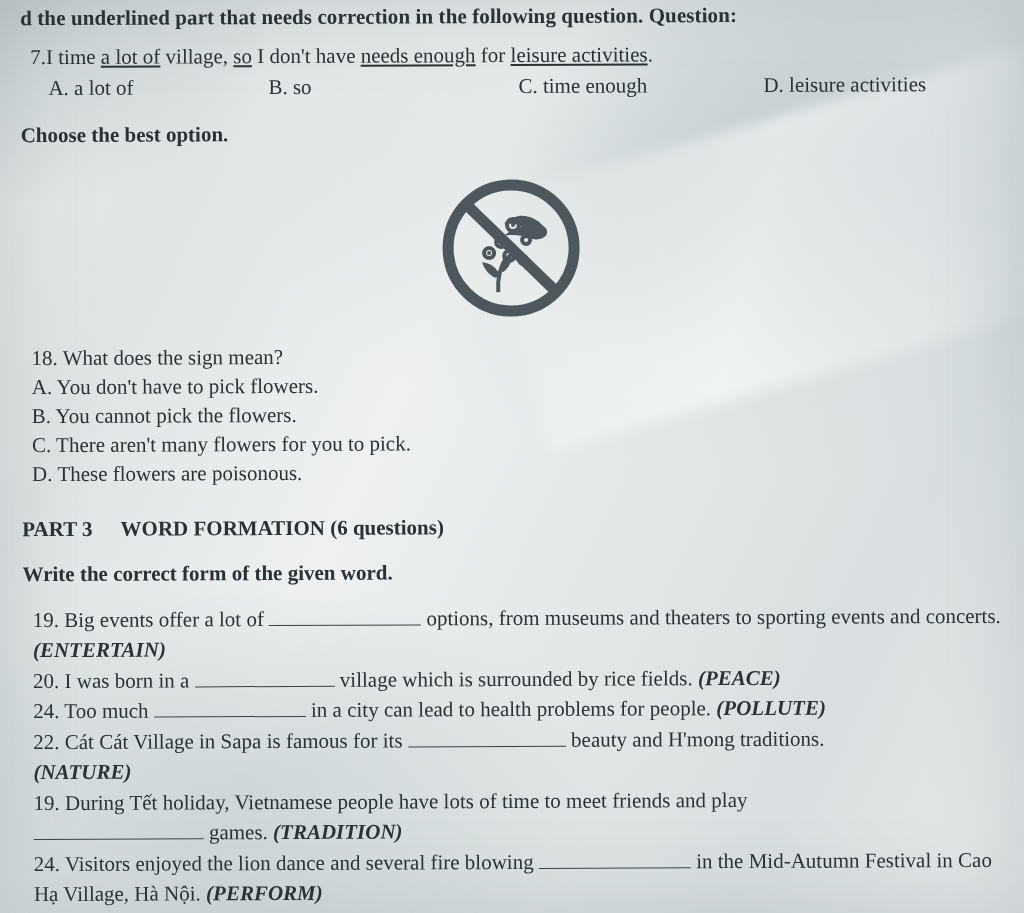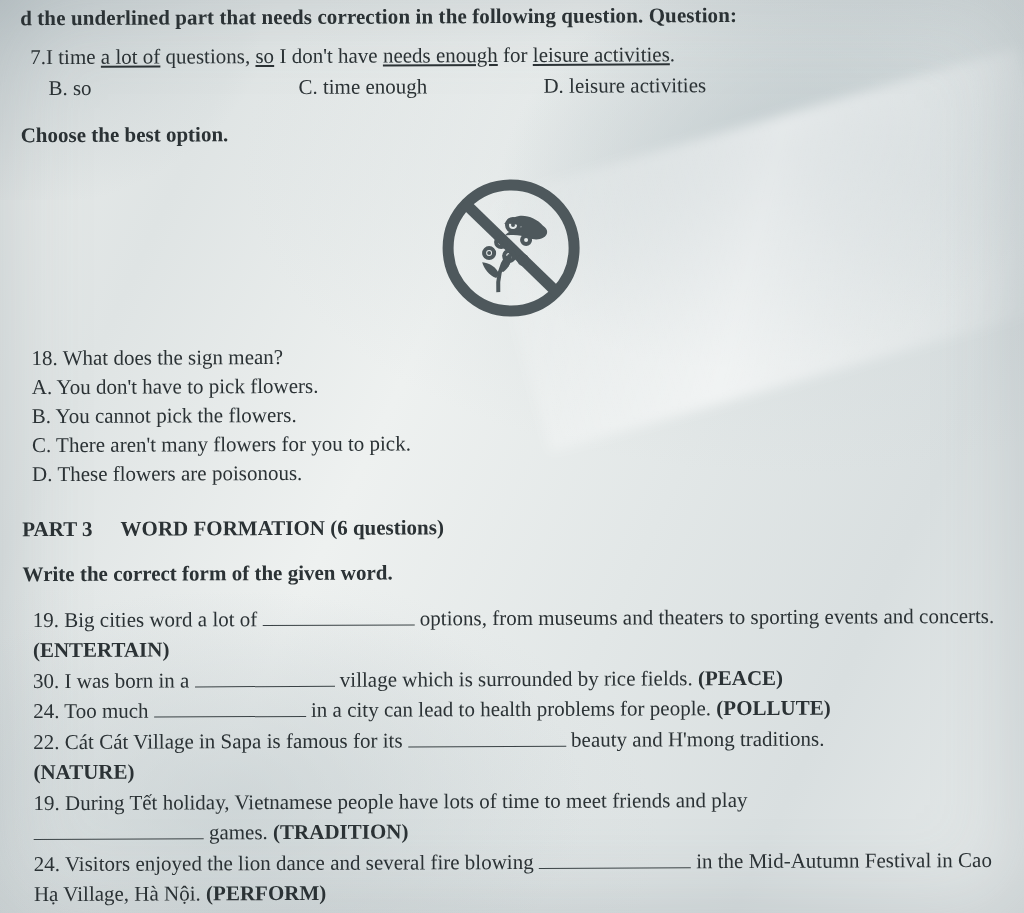--- a/index.html
+++ b/index.html
@@ -159,7 +159,7 @@
     </div>
 
     <div class="q7">
-      <span>7.</span><span>I time </span><span class="u">a lot of</span><span> questions, </span><span class="u">so</span><span> I don't have </span><span class="u">needs enough</span><span> for </span><span class="u">leisure activities</span><span>.</span>
+      <span>7.</span><span>I time </span><span class="u">a lot of</span><span> village, </span><span class="u">so</span><span> I don't have </span><span class="u">needs enough</span><span> for </span><span class="u">leisure activities</span><span>.</span>
     </div>
 
     <div class="opts">

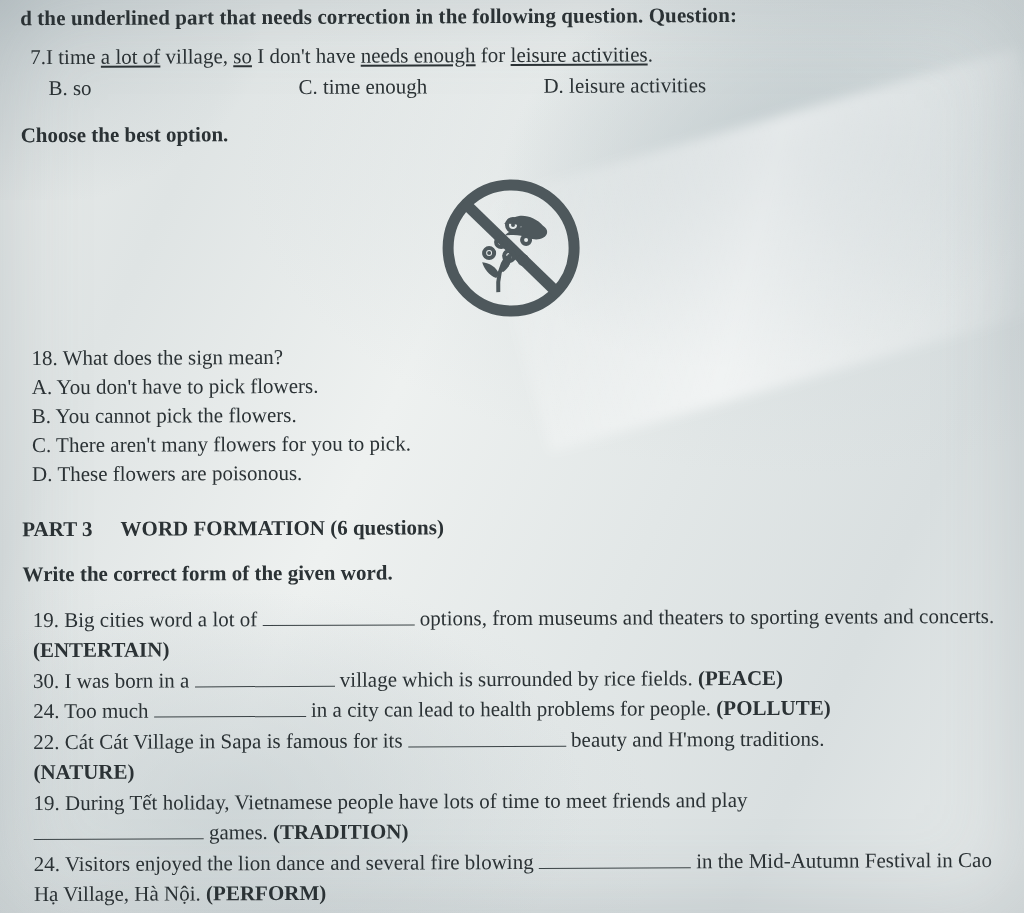--- a/index.html
+++ b/index.html
@@ -163,6 +163,7 @@
     </div>
 
     <div class="opts">
+      <div class="opt-a">A. a lot of</div>
       <div class="opt-b">B. so</div>
       <div class="opt-c">C. time enough</div>
       <div class="opt-d">D. leisure activities</div>

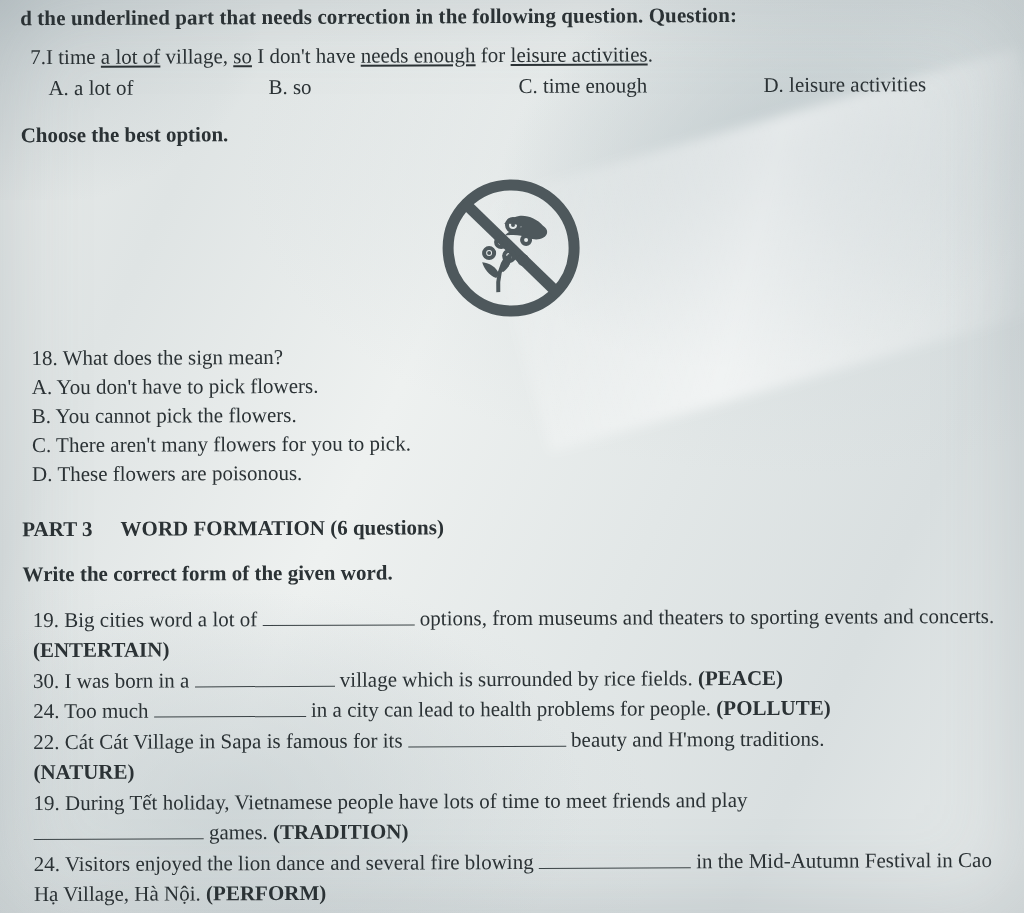--- a/index.html
+++ b/index.html
@@ -222,7 +222,7 @@
     <div class="items">
 
       <div class="item">
-        <span>19.</span><span> Big cities word a lot of </span><span class="blank b-150"></span><span> options, from museums and theaters to sporting events and concerts. </span><span class="ital">(ENTERTAIN)</span>
+        <span>19.</span><span> Big events offer a lot of </span><span class="blank b-150"></span><span> options, from museums and theaters to sporting events and concerts. </span><span class="ital">(ENTERTAIN)</span>
       </div>
 
       <div class="item">

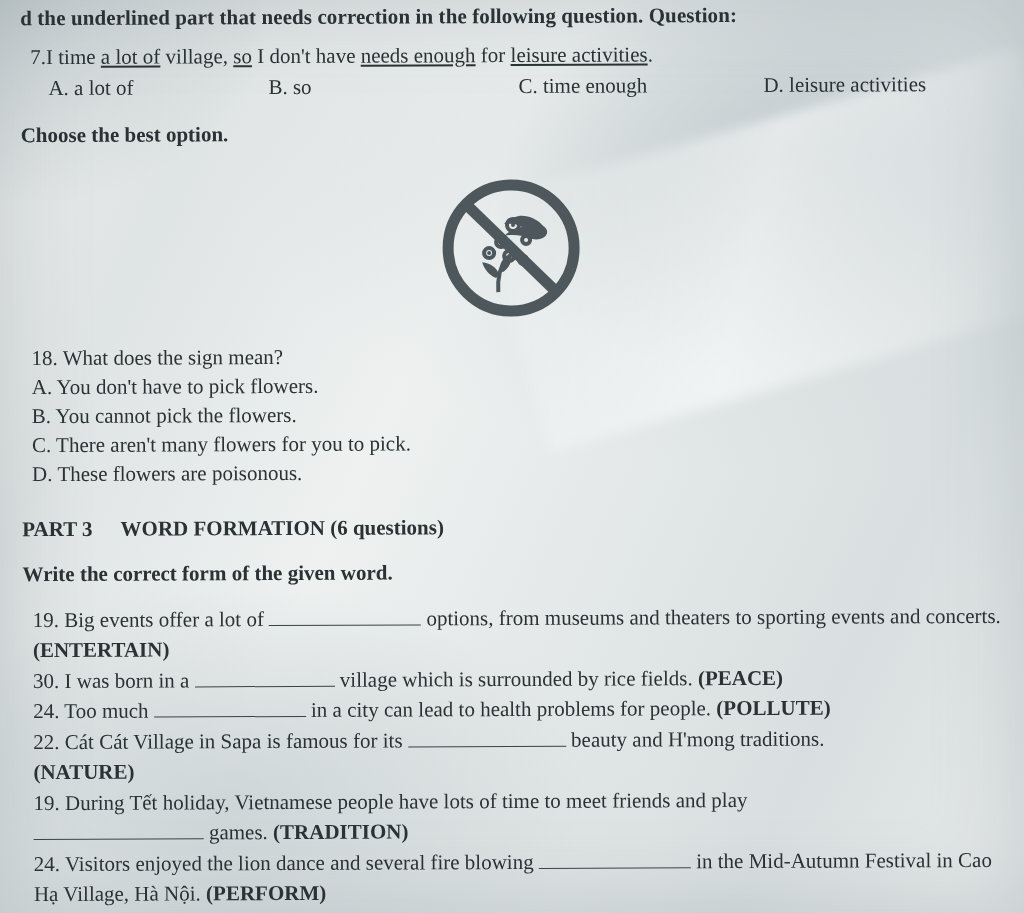--- a/index.html
+++ b/index.html
@@ -135,7 +135,7 @@
   .b-140 { width: 140px; }
   .b-160 { width: 158px; }
   .b-170 { width: 170px; }
-  .ital { font-weight: bold; }
+  .ital { font-style: italic; font-weight: bold; }
   .tilt {
     
     transform: rotate(-0.25deg);

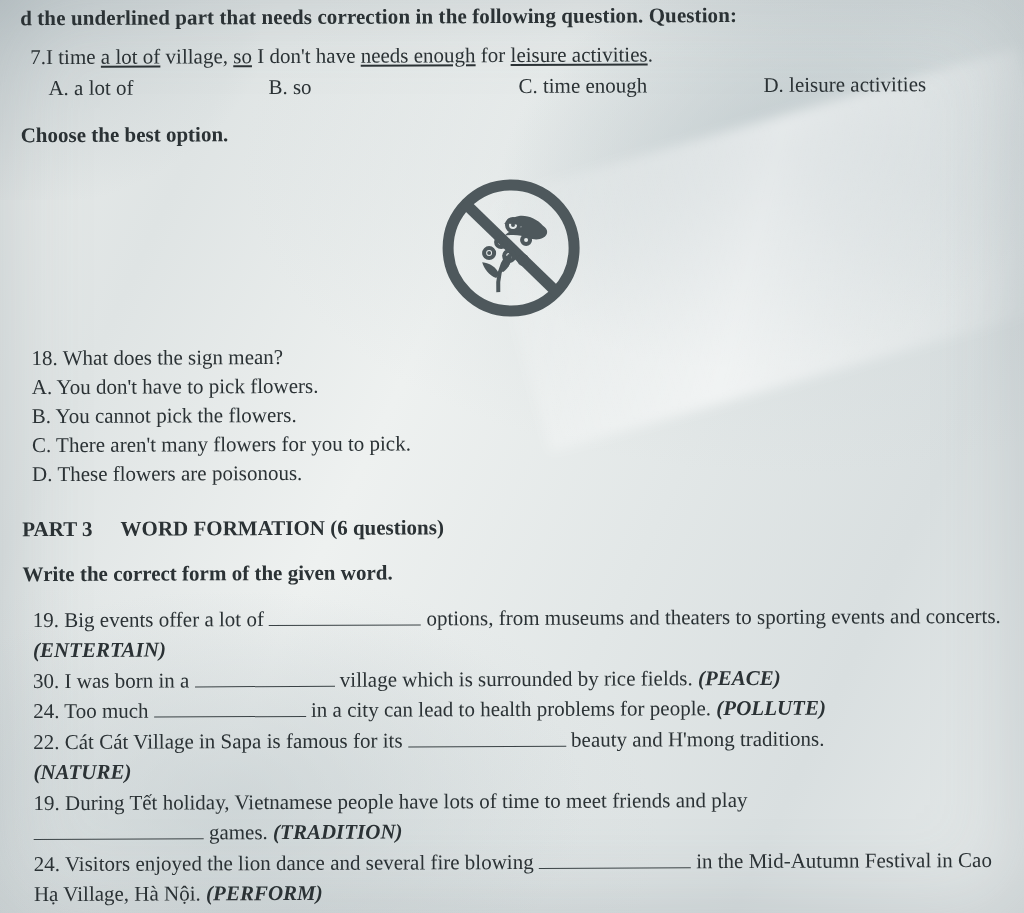--- a/index.html
+++ b/index.html
@@ -226,7 +226,7 @@
       </div>
 
       <div class="item">
-        <span>30.</span><span> I was born in a </span><span class="blank b-140"></span><span> village which is surrounded by rice fields. </span><span class="ital">(PEACE)</span>
+        <span>20.</span><span> I was born in a </span><span class="blank b-140"></span><span> village which is surrounded by rice fields. </span><span class="ital">(PEACE)</span>
       </div>
 
       <div class="item">

